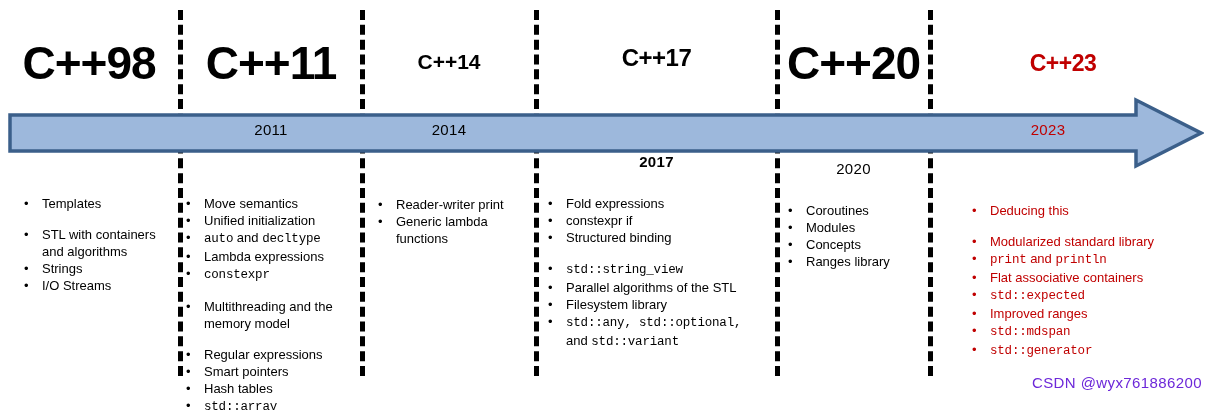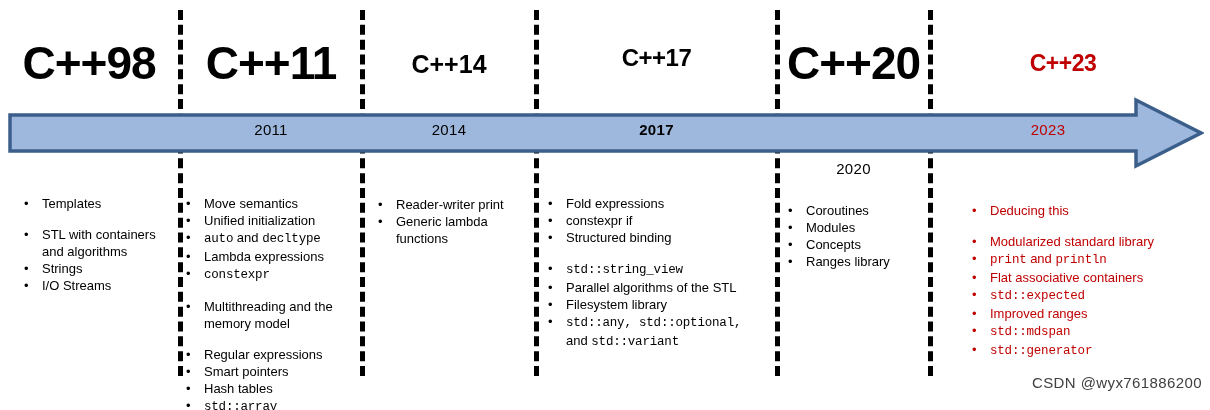--- a/index.html
+++ b/index.html
@@ -128,7 +128,7 @@
 
   <div class="era-title" style="left:0px; top:36px; width:178px; font-size:46px;">C++98</div>
   <div class="era-title" style="left:182px; top:36px; width:178px; font-size:46px;">C++11</div>
-  <div class="era-title" style="left:364px; top:50px; width:170px; font-size:25px; letter-spacing:0;">C++14</div>
+  <div class="era-title" style="left:364px; top:50px; width:170px; font-size:21px; letter-spacing:0;">C++14</div>
   <div class="era-title" style="left:538px; top:44px; width:237px; font-size:24px; letter-spacing:-0.5px;">C++17</div>
   <div class="era-title" style="left:779px; top:36px; width:149px; font-size:46px;">C++20</div>
   <div class="era-title red" style="left:932px; top:50px; width:262px; font-size:23px; letter-spacing:-0.5px;">C++23</div>

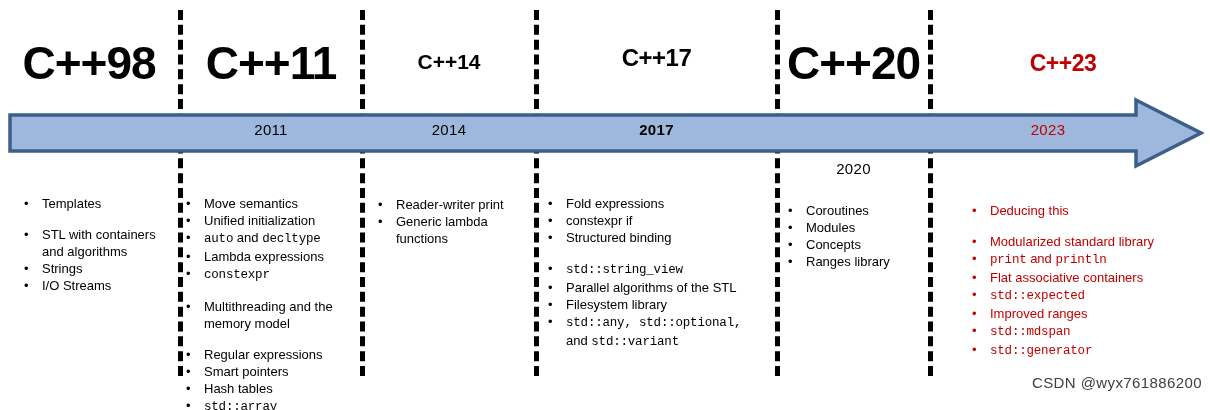--- a/index.html
+++ b/index.html
@@ -135,7 +135,7 @@
 
   <div class="year-label" style="left:182px; width:178px;">2011</div>
   <div class="year-label" style="left:364px; width:170px;">2014</div>
-  <div class="year-label bold" style="left:538px; width:237px;">2017</div>
+  <div class="year-label bold" style="left:538px; width:237px;margin-top:32px;">2017</div>
   <div class="year-label" style="left:779px; width:149px;margin-top:39px;">2020</div>
   <div class="year-label red" style="left:932px; width:232px;">2023</div>
 

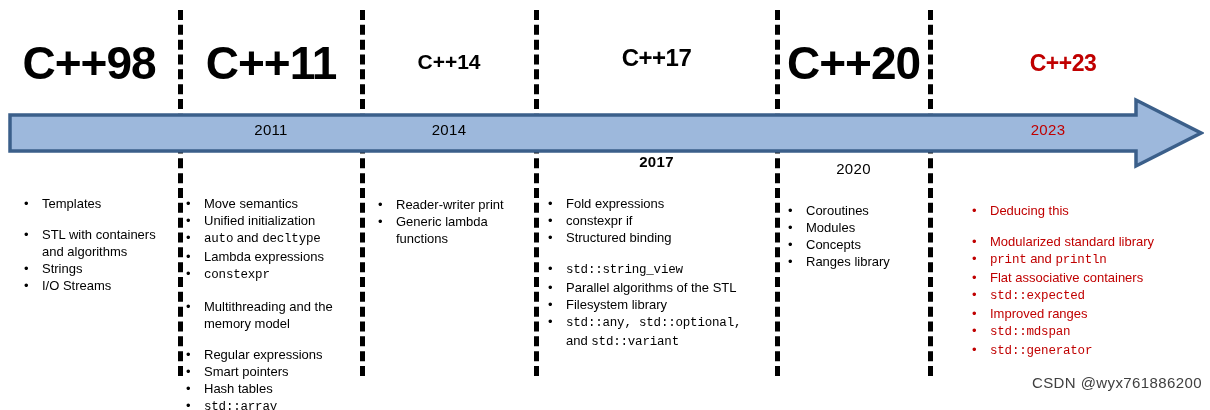--- a/index.html
+++ b/index.html
@@ -104,7 +104,7 @@
     right: 8px;
     bottom: 6px;
     font-size: 15px;
-    color: #404040;
+    color: #6d28d9;
     white-space: nowrap;
     letter-spacing: 0.4px;
   }

